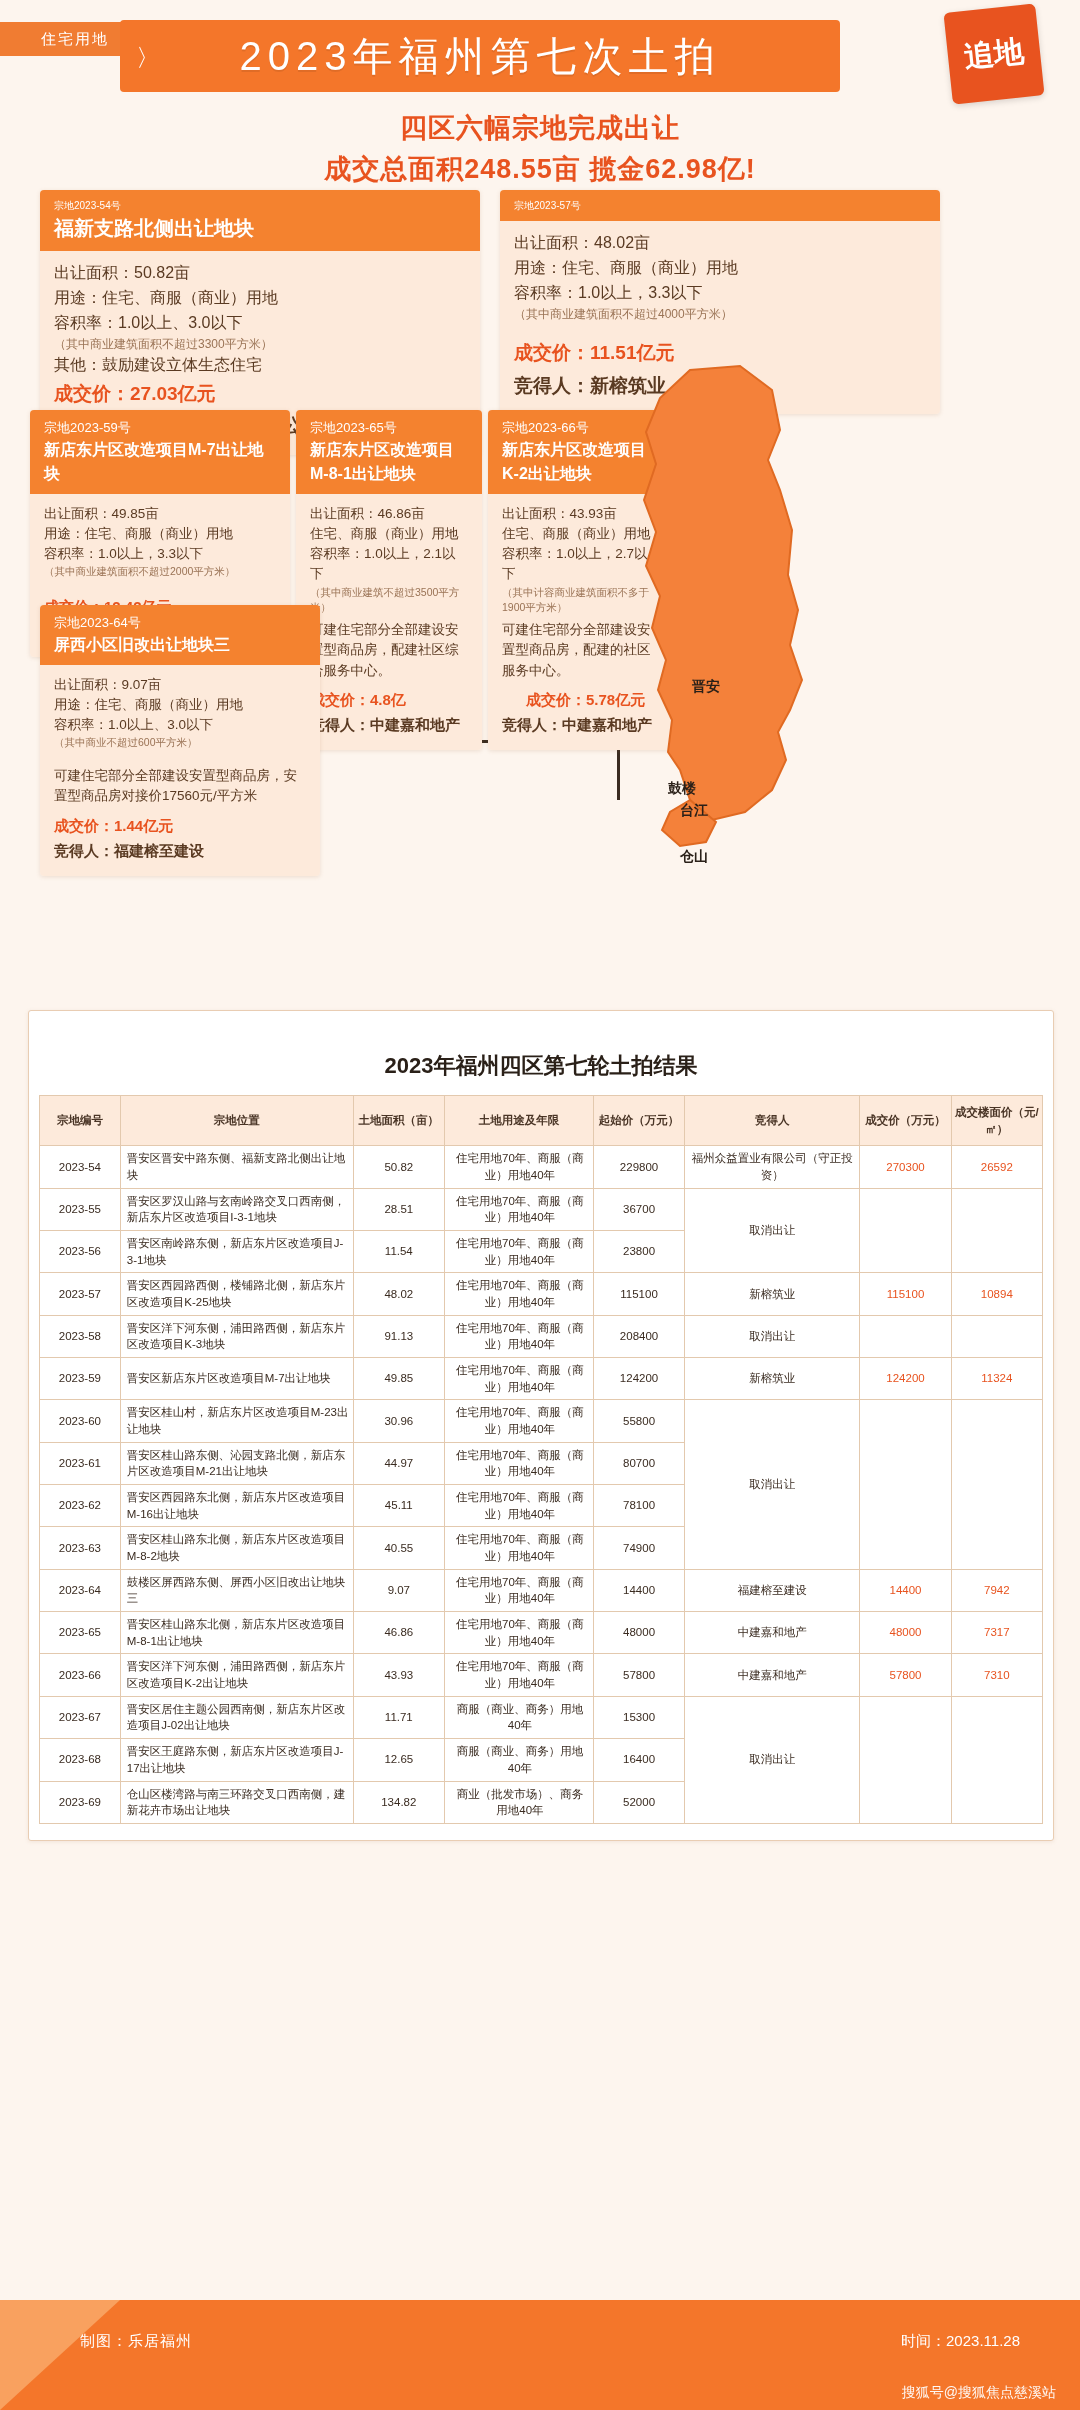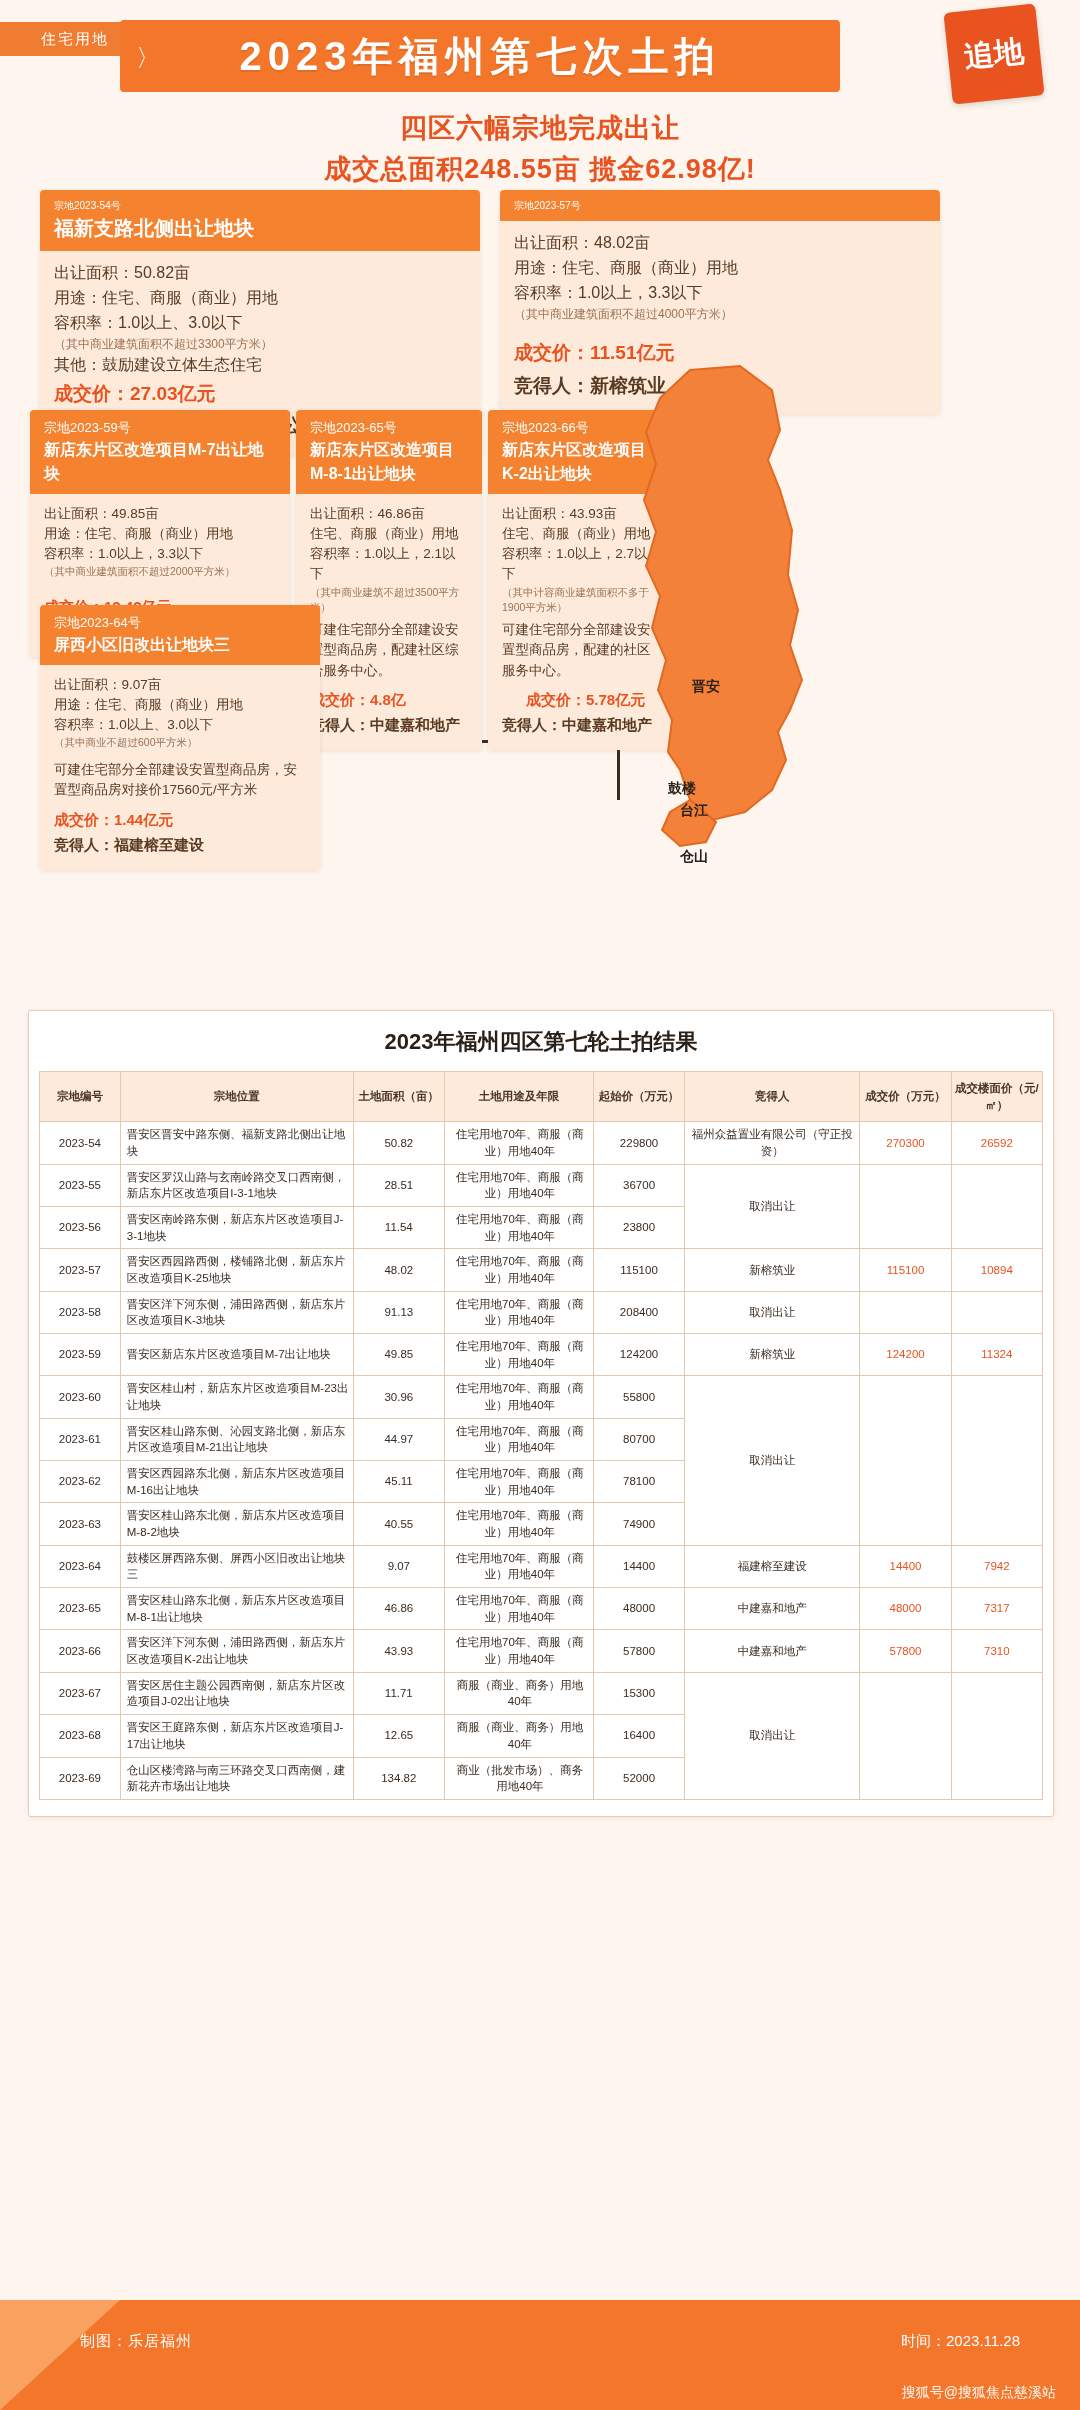--- a/index.html
+++ b/index.html
@@ -27,7 +27,7 @@
     display:flex;align-items:center;justify-content:center;
   }
   .title-bar .t{
-    color:#fff;font-size:40px;font-weight:bold;letter-spacing:6px;
+    color:#fff;font-size:40px;font-weight:normal;letter-spacing:6px;
     text-shadow:0 2px 0 rgba(0,0,0,.08);
   }
   .arrow{position:absolute;color:#fff;font-size:24px;top:42px;}

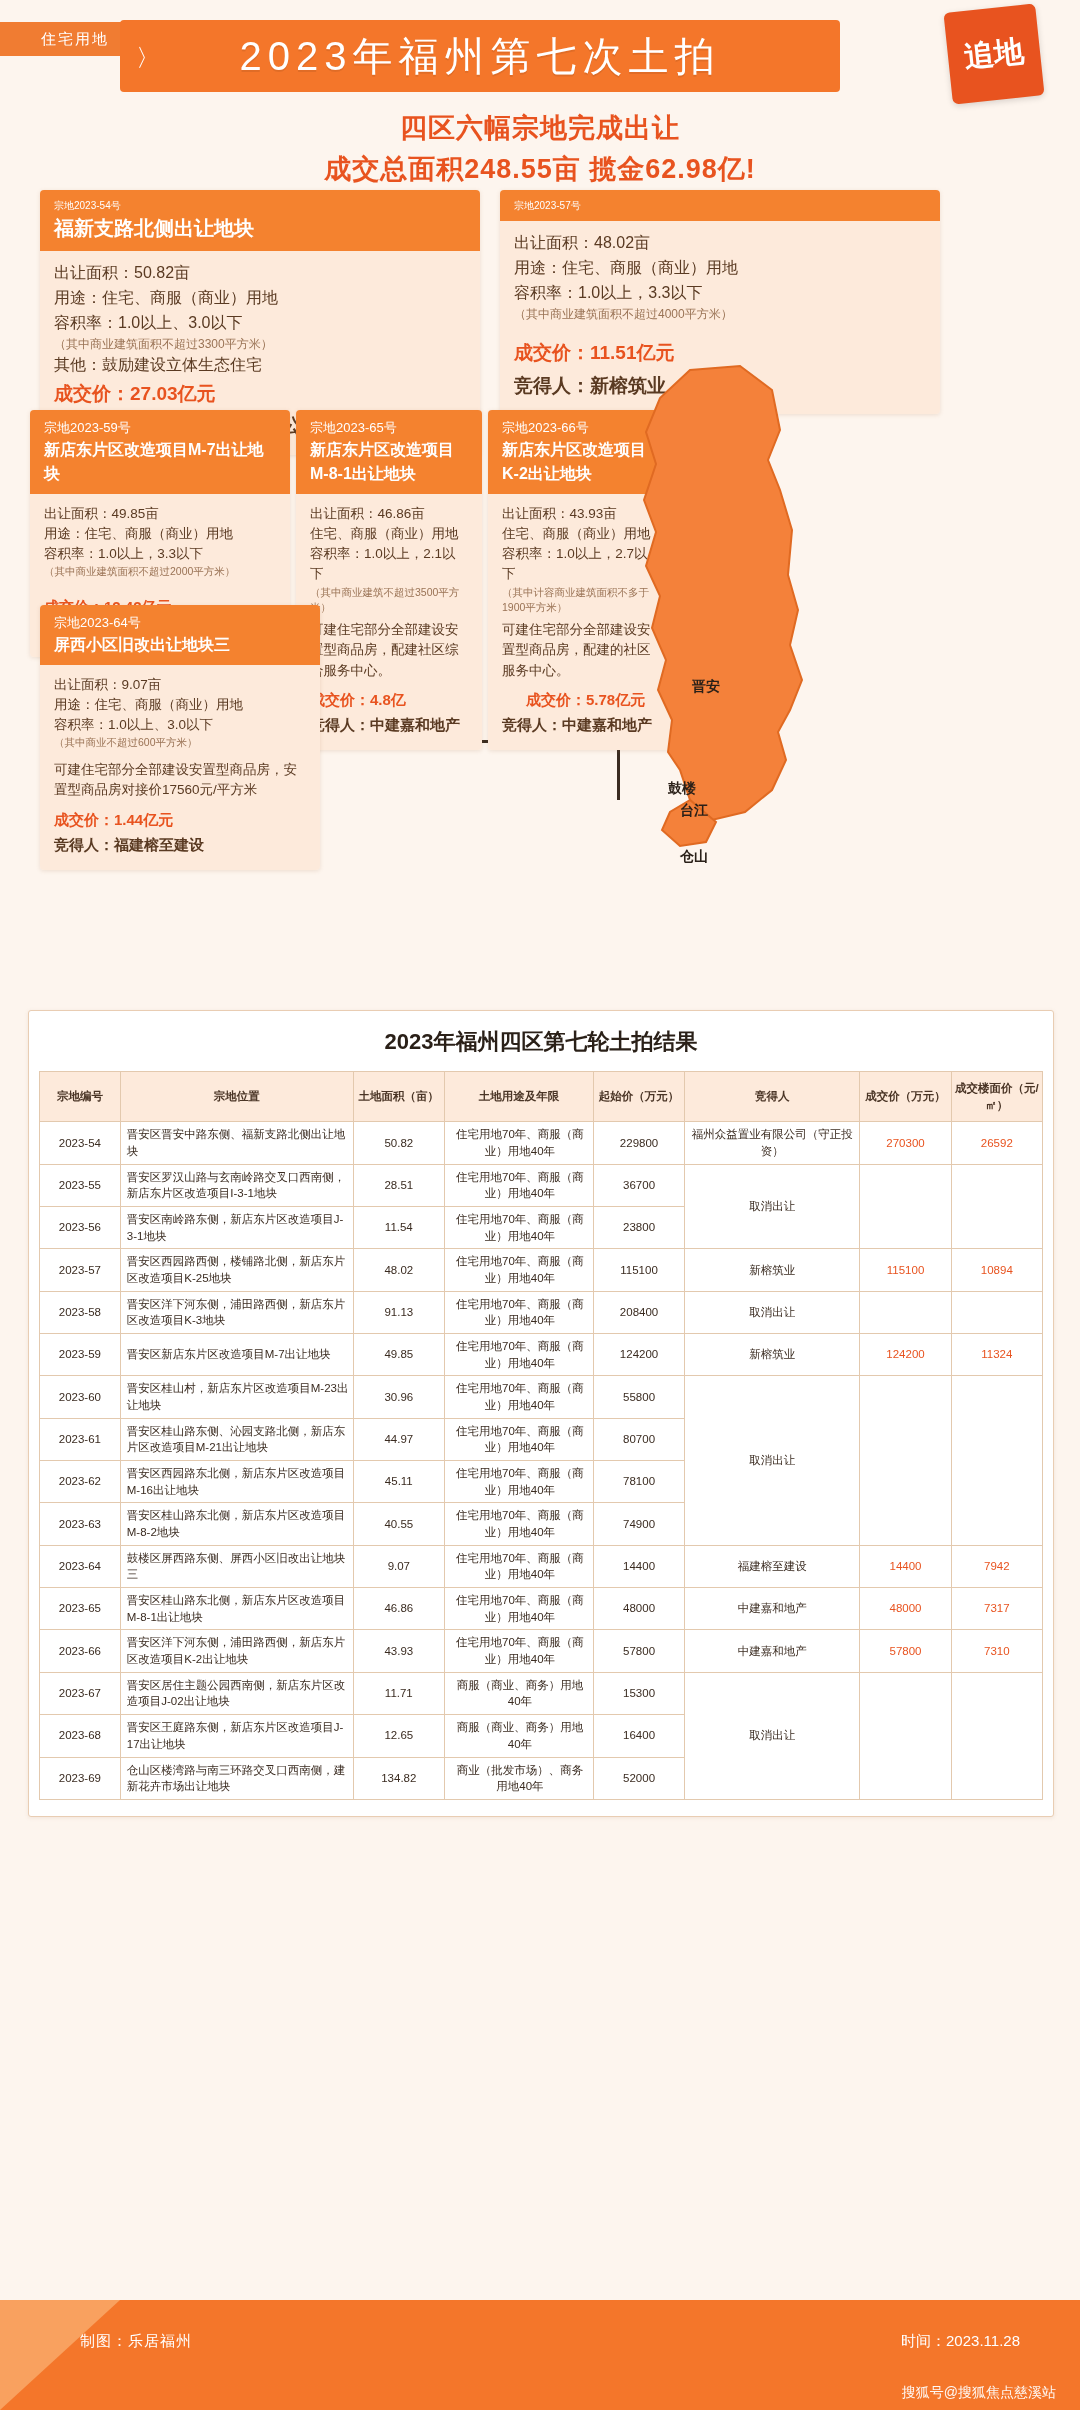--- a/index.html
+++ b/index.html
@@ -280,7 +280,7 @@
           <span>容积率：</span><span>1.0以上、3.0以下</span>
         </div>
         <div class="small">（其中商业不超过600平方米）</div>
-        <div class="row" style="margin-top:9px;">可建住宅部分全部建设安置型商品房，安置型商品房对接价17560元/平方米</div>
+        <div class="row" style="margin-top:15px;">可建住宅部分全部建设安置型商品房，安置型商品房对接价17560元/平方米</div>
         <div class="big" style="margin-top:6px;">
           <span>成交价：</span><span>1.44亿元</span>
         </div>

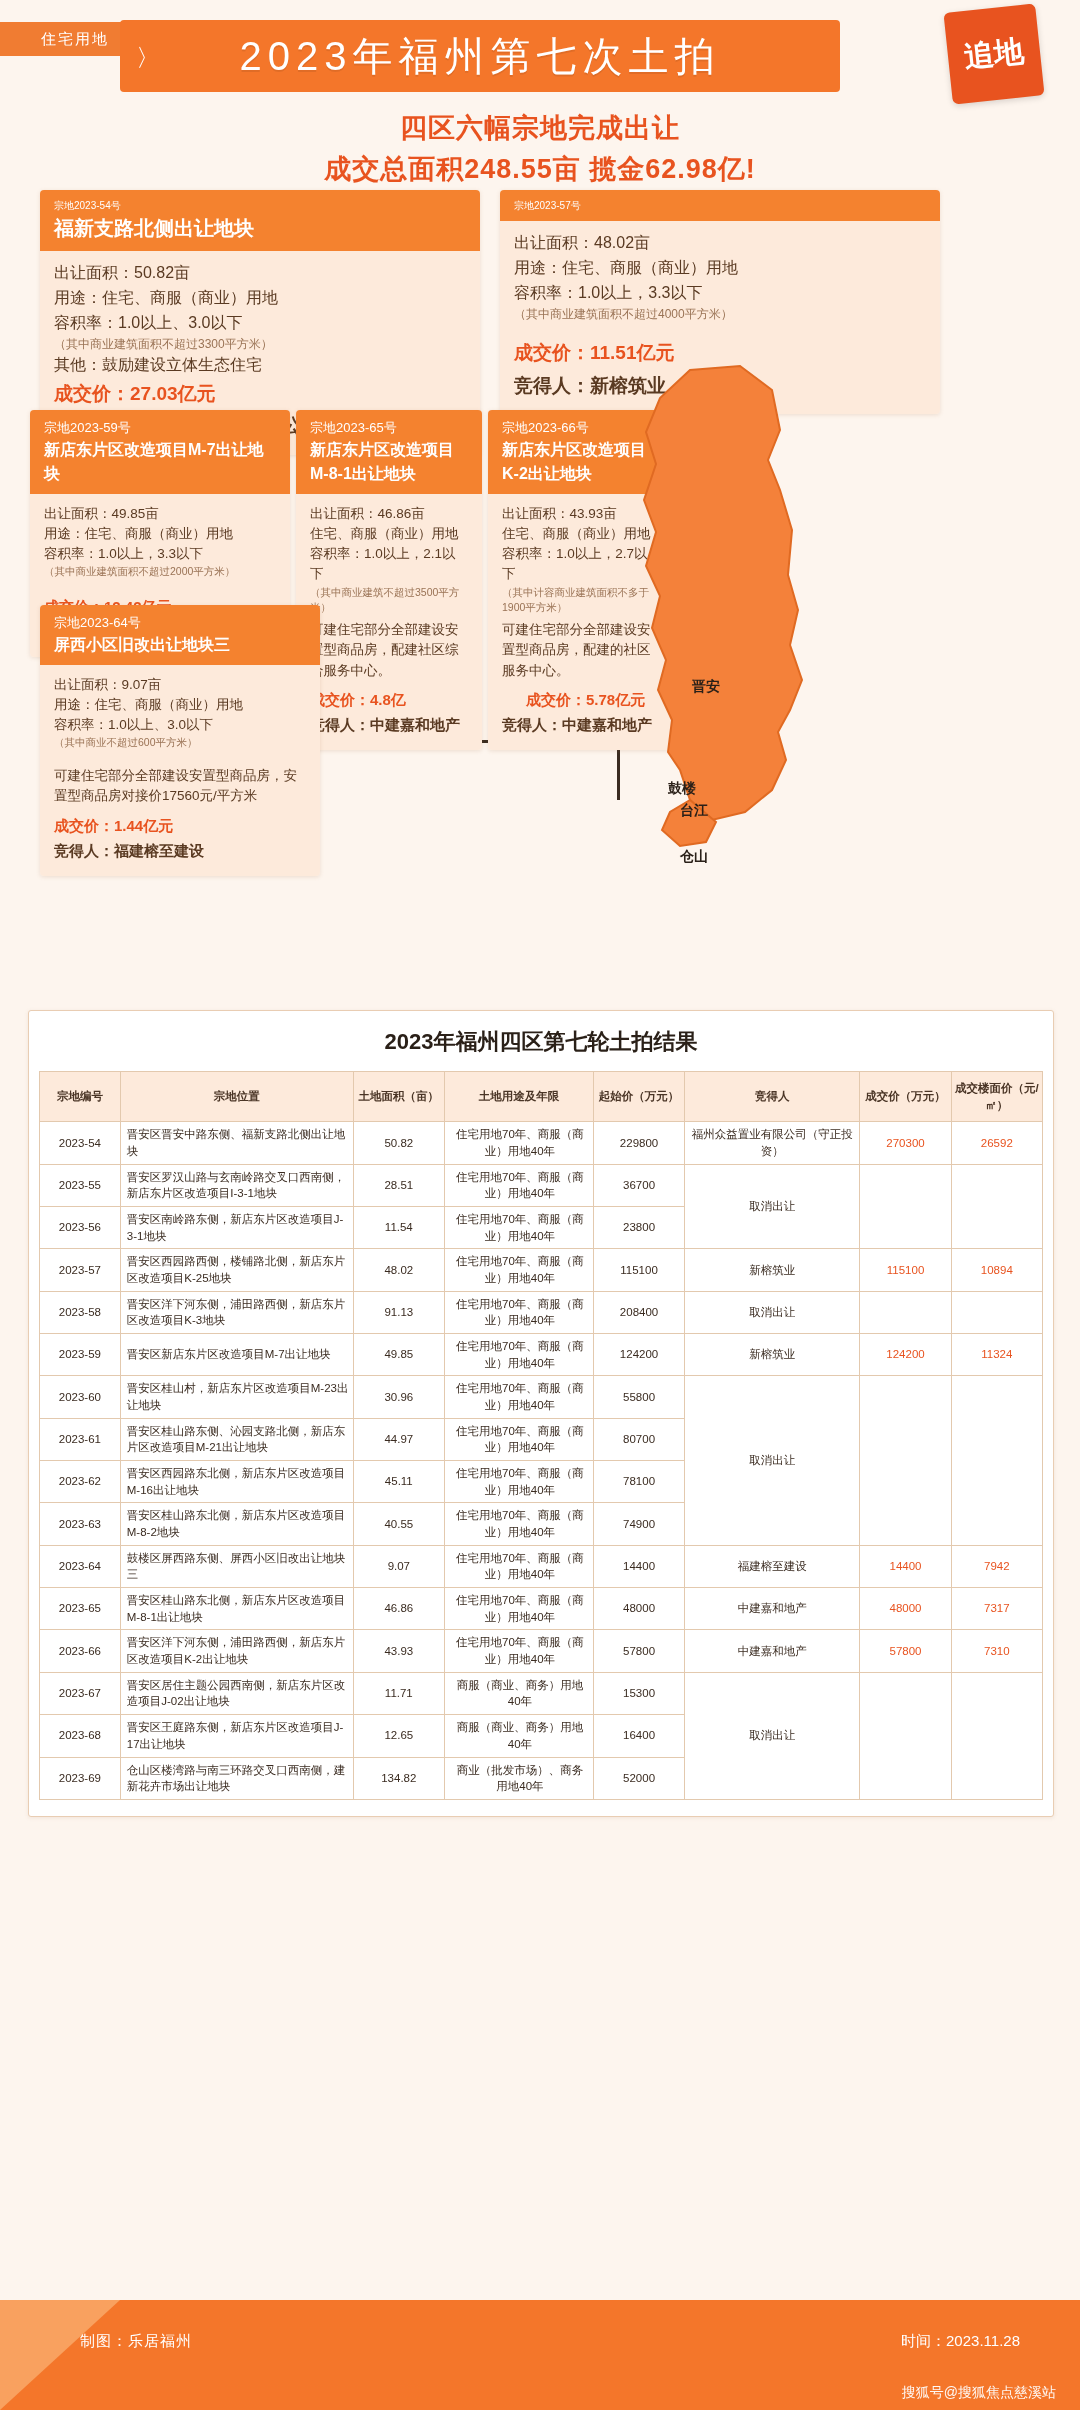--- a/index.html
+++ b/index.html
@@ -88,6 +88,7 @@
   .tbl-title{
     text-align:center;font-size:22px;font-weight:bold;color:#2a2018;
     padding:16px 0 14px 0;
+    margin-top:24px;
   }
   table{border-collapse:collapse;width:1004px;margin:0 auto 16px auto;
         font-size:11.5px;color:#3a2b20;}

